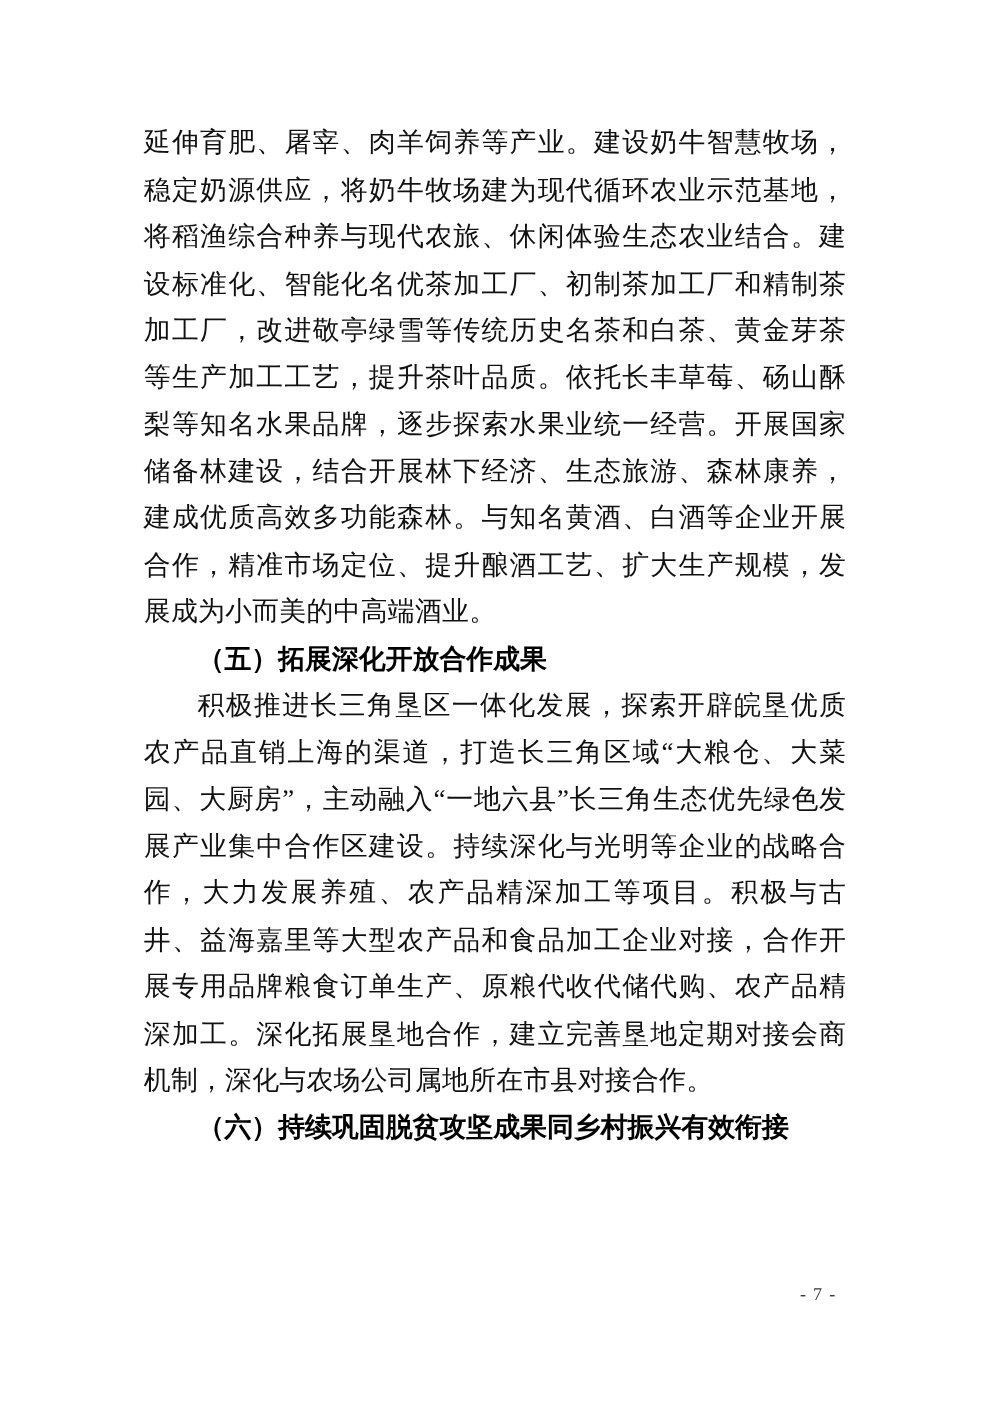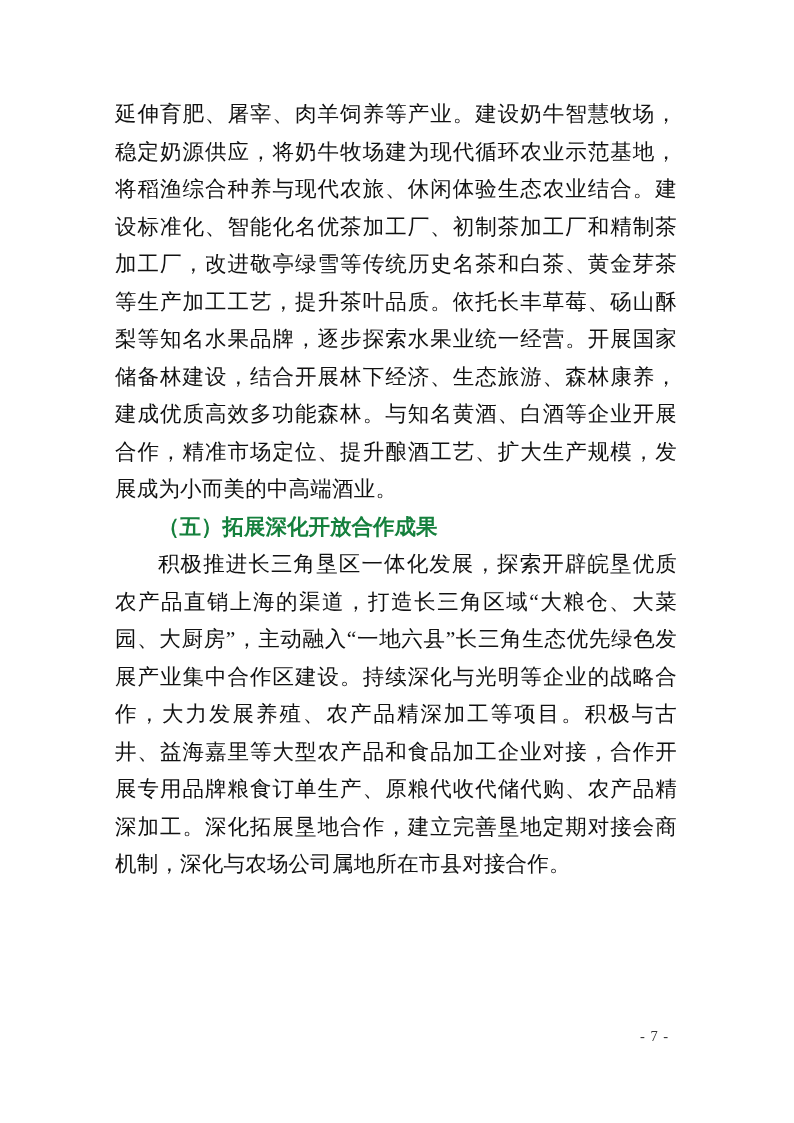--- a/index.html
+++ b/index.html
@@ -40,7 +40,7 @@
     line-height: 37.5px;
     font-weight: bold;
     text-indent: 2em;
-    color: #15803d;
+    color: #000000;
   }
   .page-number {
     position: absolute;

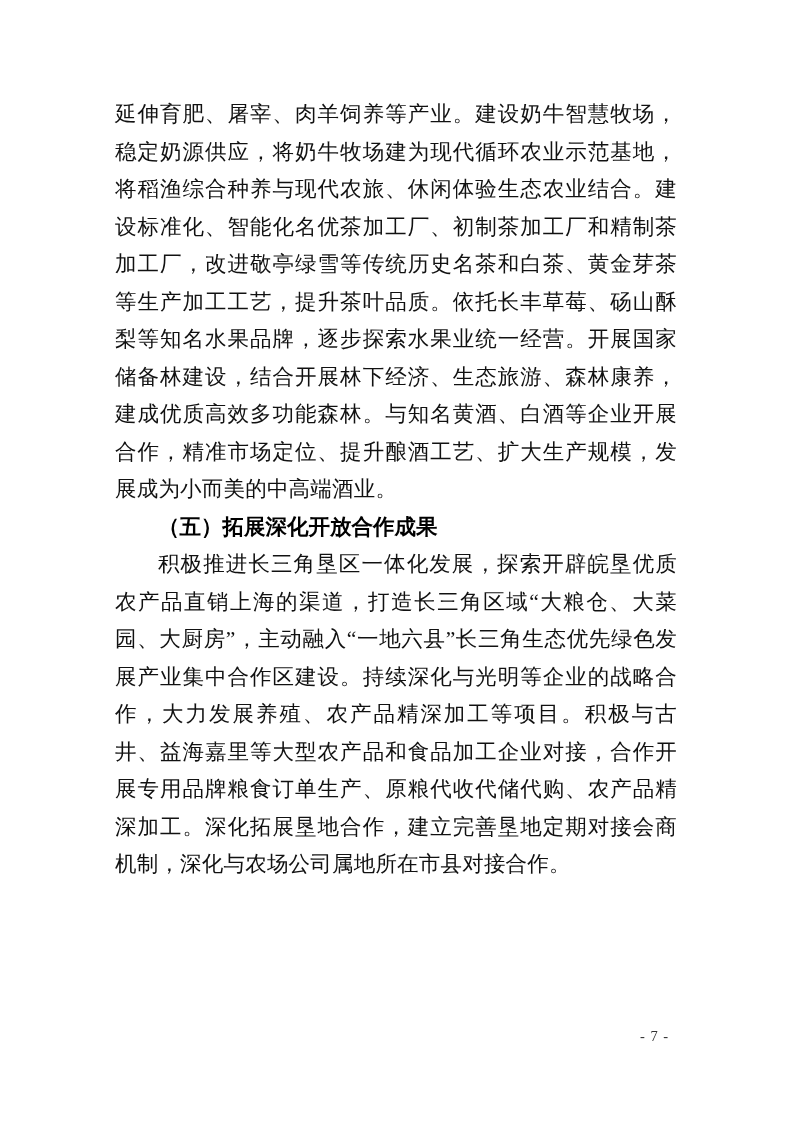--- a/index.html
+++ b/index.html
@@ -61,6 +61,7 @@
     <p class="para">延伸育肥、屠宰、肉羊饲养等产业。建设奶牛智慧牧场，稳定奶源供应，将奶牛牧场建为现代循环农业示范基地，将稻渔综合种养与现代农旅、休闲体验生态农业结合。建设标准化、智能化名优茶加工厂、初制茶加工厂和精制茶加工厂，改进敬亭绿雪等传统历史名茶和白茶、黄金芽茶等生产加工工艺，提升茶叶品质。依托长丰草莓、砀山酥梨等知名水果品牌，逐步探索水果业统一经营。开展国家储备林建设，结合开展林下经济、生态旅游、森林康养，建成优质高效多功能森林。与知名黄酒、白酒等企业开展合作，精准市场定位、提升酿酒工艺、扩大生产规模，发展成为小而美的中高端酒业。</p>
     <p class="heading">（五）拓展深化开放合作成果</p>
     <p class="para indent">积极推进长三角垦区一体化发展，探索开辟皖垦优质农产品直销上海的渠道，打造长三角区域“大粮仓、大菜园、大厨房”，主动融入“一地六县”长三角生态优先绿色发展产业集中合作区建设。持续深化与光明等企业的战略合作，大力发展养殖、农产品精深加工等项目。积极与古井、益海嘉里等大型农产品和食品加工企业对接，合作开展专用品牌粮食订单生产、原粮代收代储代购、农产品精深加工。深化拓展垦地合作，建立完善垦地定期对接会商机制，深化与农场公司属地所在市县对接合作。</p>
+    <p class="heading">（六）持续巩固脱贫攻坚成果同乡村振兴有效衔接</p>
   </div>
   <div class="page-number">- 7 -</div>
 </div>

